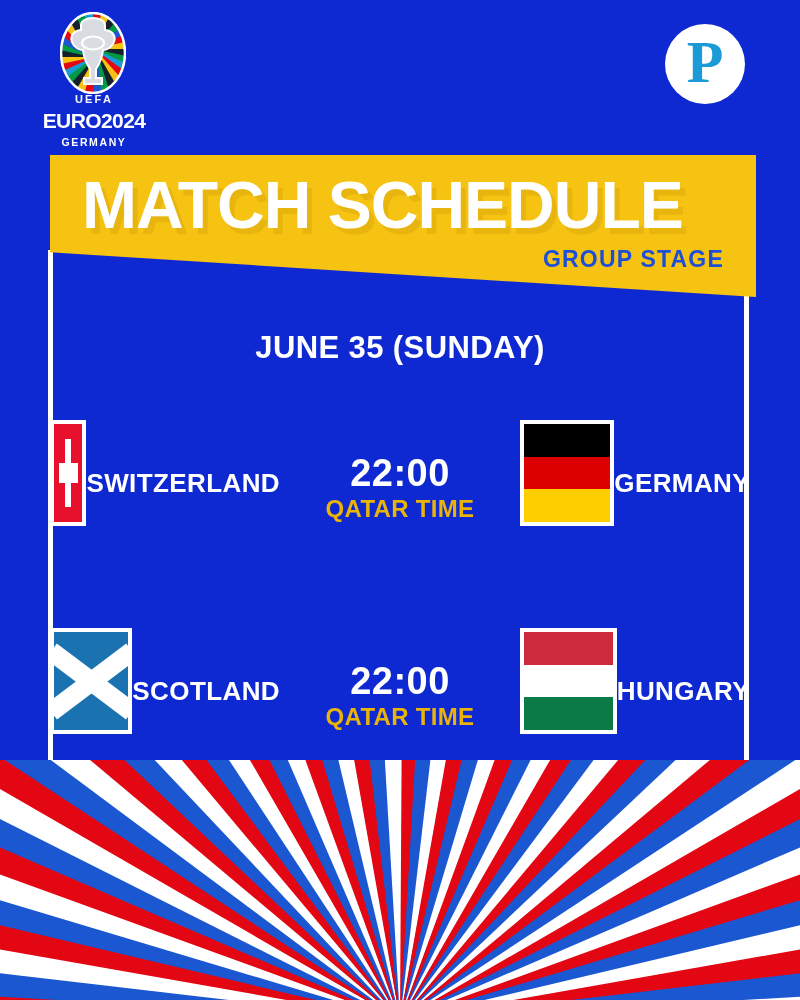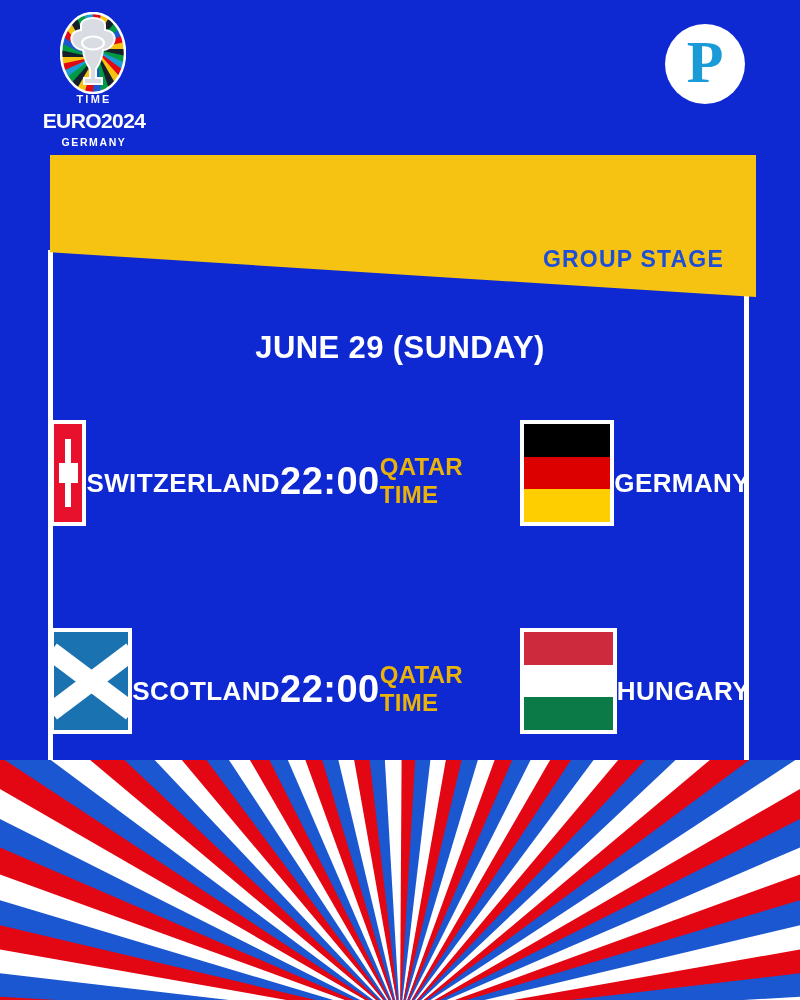--- a/index.html
+++ b/index.html
@@ -317,7 +317,7 @@
       <ellipse cx="33" cy="41" rx="32" ry="40" fill="none" stroke="#ffffff" stroke-width="2.5"></ellipse>
     </svg>
     <div id="euro-wordmark">
-      <div class="uefa-arc">TIME</div>
+      <div class="uefa-arc">UEFA</div>
       <div class="euro-big">EURO2024</div>
       <div class="germany-sub">GERMANY</div>
     </div>

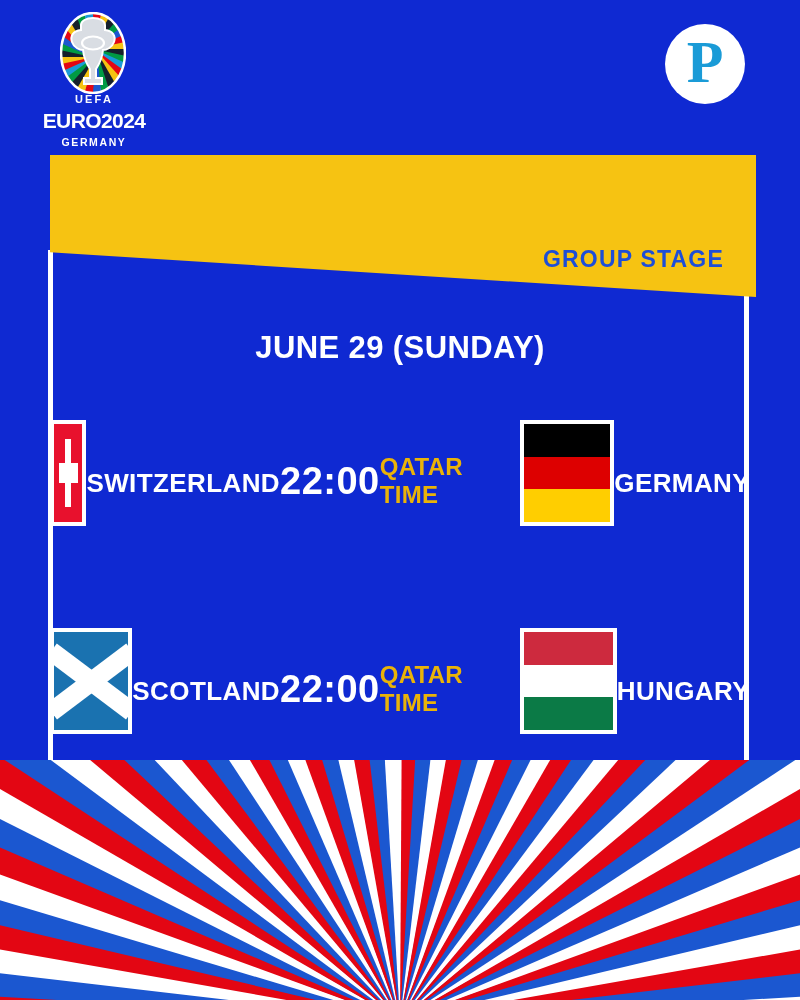--- a/index.html
+++ b/index.html
@@ -331,6 +331,7 @@
   <div class="rail" id="rail-right"></div>
 
   <div id="banner">
+    <div id="banner-title">MATCH SCHEDULE</div>
     <div id="banner-sub">GROUP STAGE</div>
   </div>
 

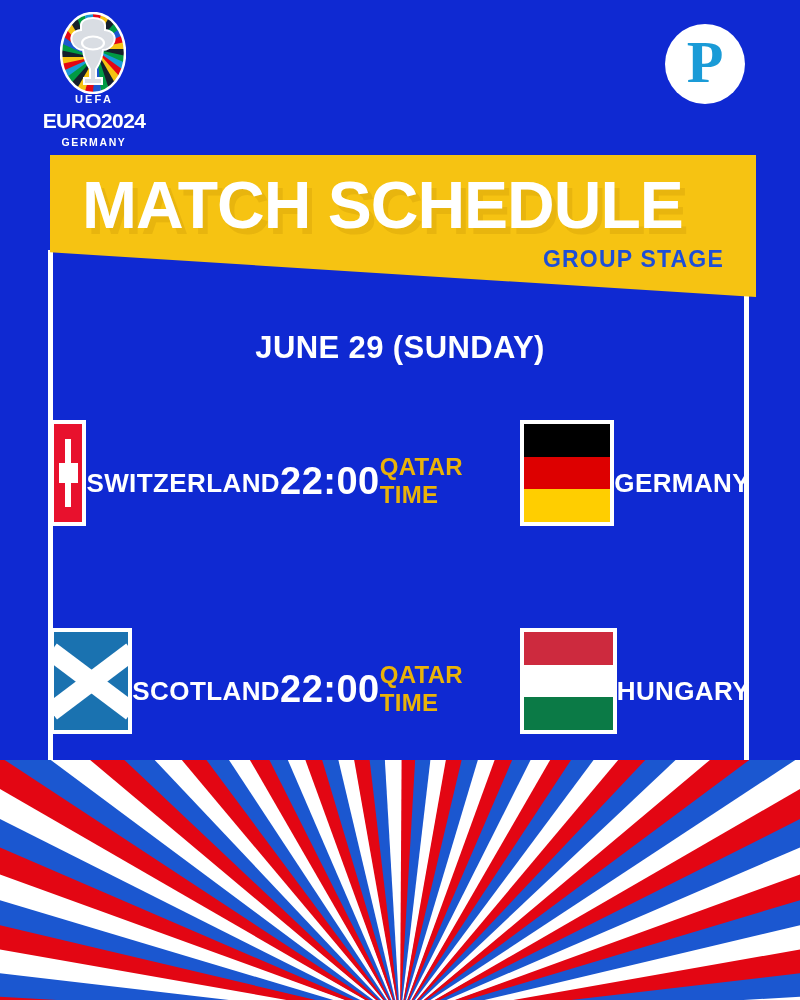--- a/index.html
+++ b/index.html
@@ -336,7 +336,7 @@
   </div>
 
   <div id="date-row">
-    <div id="date-heading">JUNE 29  (SUNDAY)</div>
+    <div id="date-heading">JUNE 35  (SUNDAY)</div>
   </div>
 
   <div class="match" id="match-0">

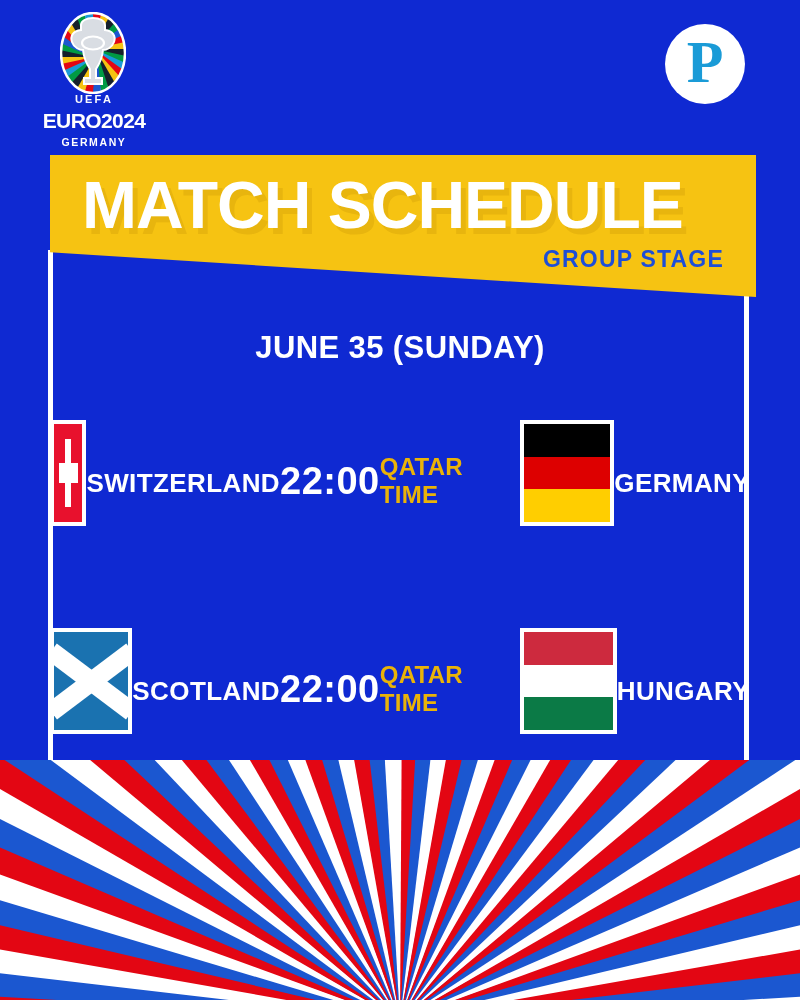--- a/index.html
+++ b/index.html
@@ -146,7 +146,7 @@
 
   .centre {
     width:240px;
-    display:flex; flex-direction:row; align-items:center;
+    display:flex; flex-direction:column; align-items:center;
     padding-top:32px;
   }
   .kick-time {

